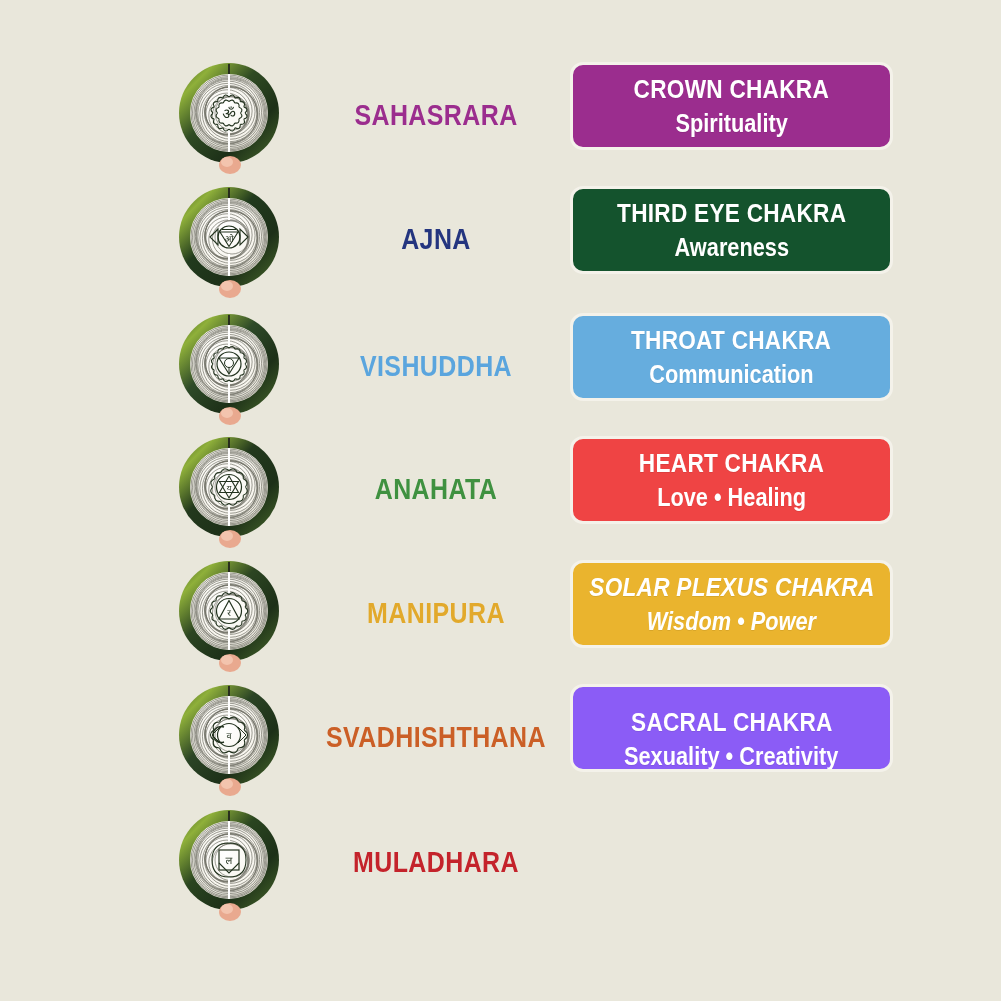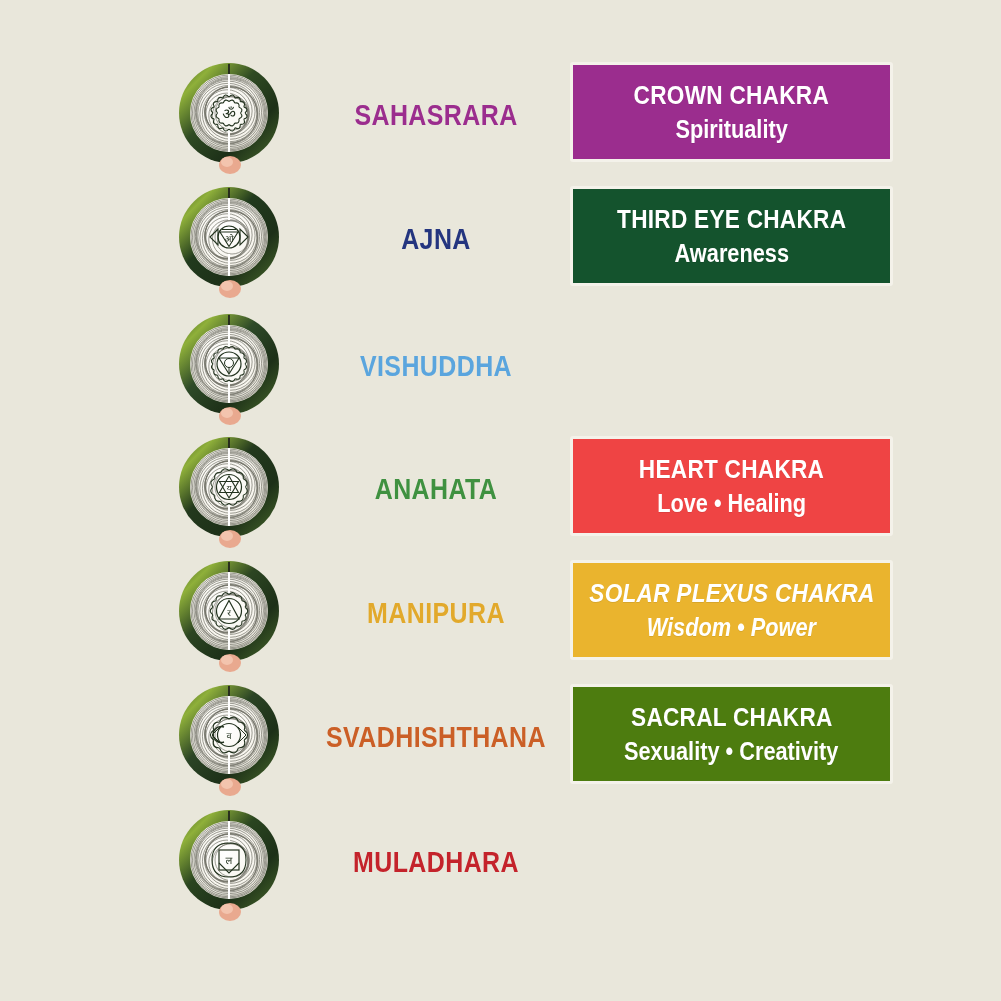--- a/index.html
+++ b/index.html
@@ -62,8 +62,8 @@
     position: absolute;
     left: 570px;
     width: 323px;
-    height: 100px;
-    border-radius: 3px;
+    height: 88px;
+    border-radius: 13px;
     box-sizing: border-box;
     border: 3px solid #f4f2ea;
     display: flex;

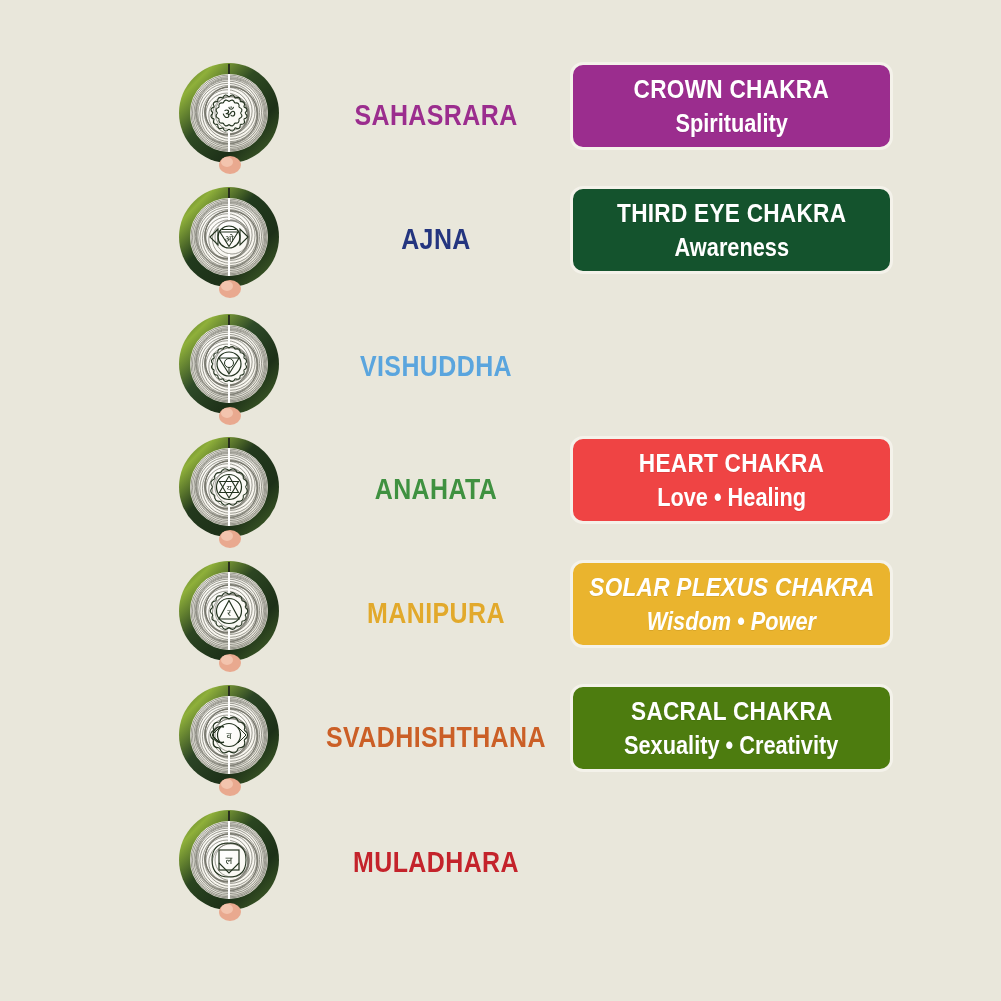--- a/index.html
+++ b/index.html
@@ -270,6 +270,10 @@
         </svg>
       </div>
       <div class="sanskrit" style="color: rgb(90, 165, 222);">VISHUDDHA</div>
+      <div class="cbox" style="background: rgb(102, 173, 222);">
+        <div class="cbox-title">THROAT CHAKRA</div>
+        <div class="cbox-sub">Communication</div>
+      </div>
     </div>
     <div class="row" style="top: 436px;">
       <div class="disc-wrap">

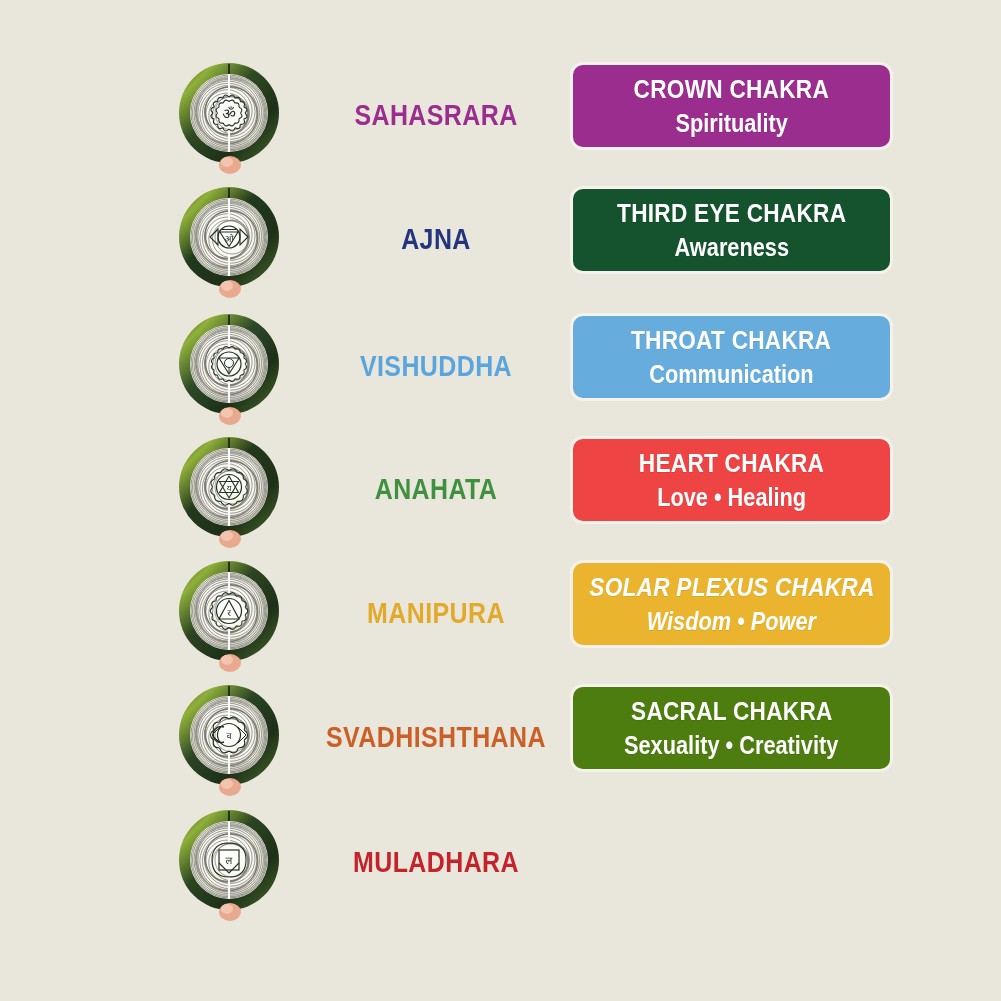--- a/index.html
+++ b/index.html
@@ -447,7 +447,7 @@
         </svg>
       </div>
       <div class="sanskrit" style="color: rgb(203, 95, 38);">SVADHISHTHANA</div>
-      <div class="cbox" style="background: #4d7c0f;">
+      <div class="cbox" style="background: #8b5cf6; justify-content: flex-end;">
         <div class="cbox-title">SACRAL CHAKRA</div>
         <div class="cbox-sub">Sexuality • Creativity</div>
       </div>

